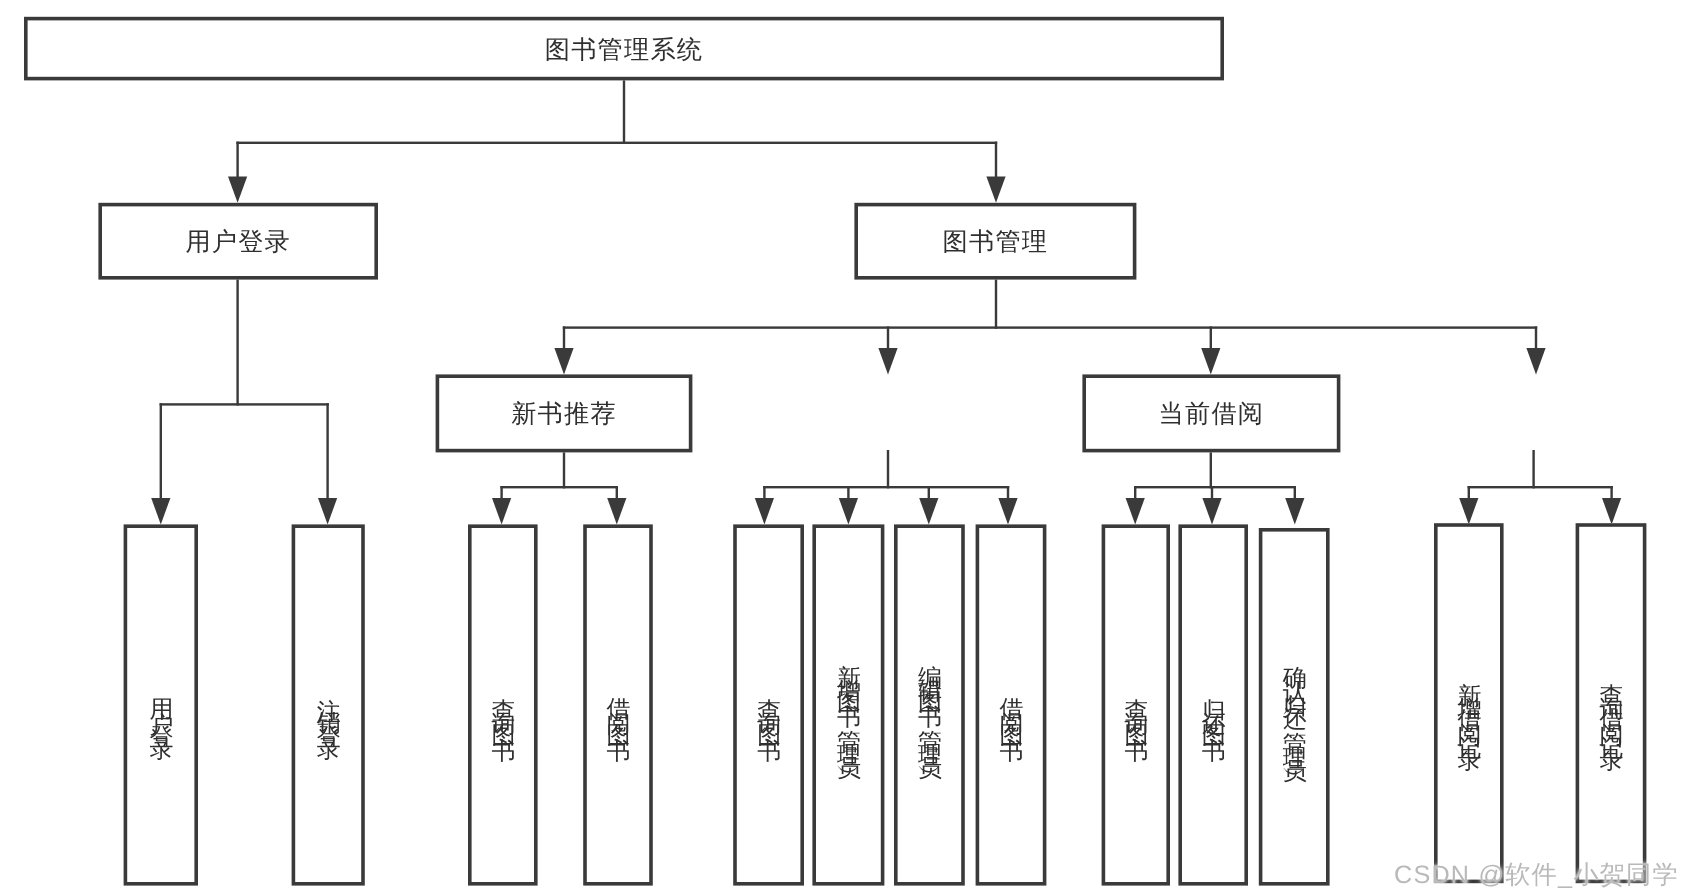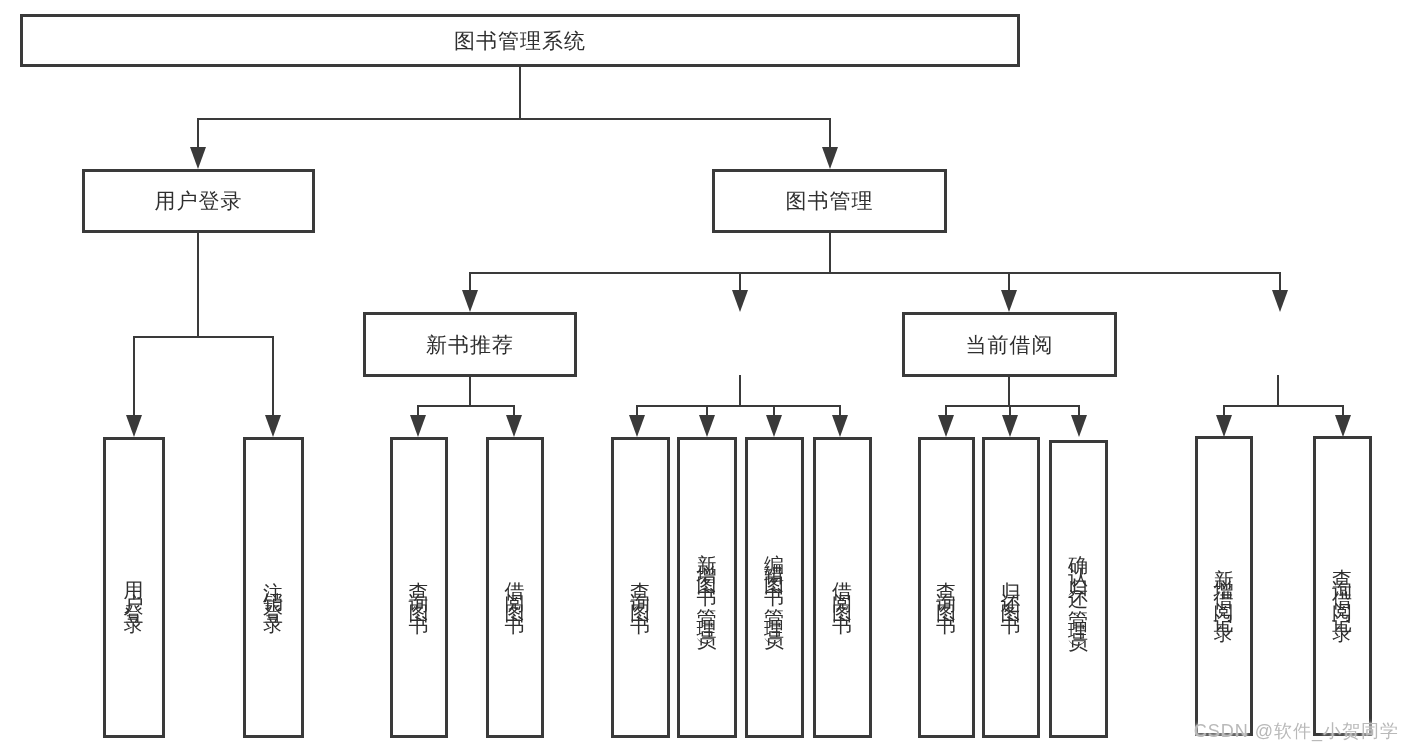--- a/index.html
+++ b/index.html
@@ -28,7 +28,7 @@
   }
   .watermark{
     position:absolute;right:6px;bottom:4px;z-index:3;
-    font-size:18px;color:#b9b9b9;letter-spacing:1px;
+    font-size:21px;color:#b9b9b9;letter-spacing:1px;
     text-shadow:0 0 2px #ffffff,0 0 4px #ffffff;
   }
 </style>

